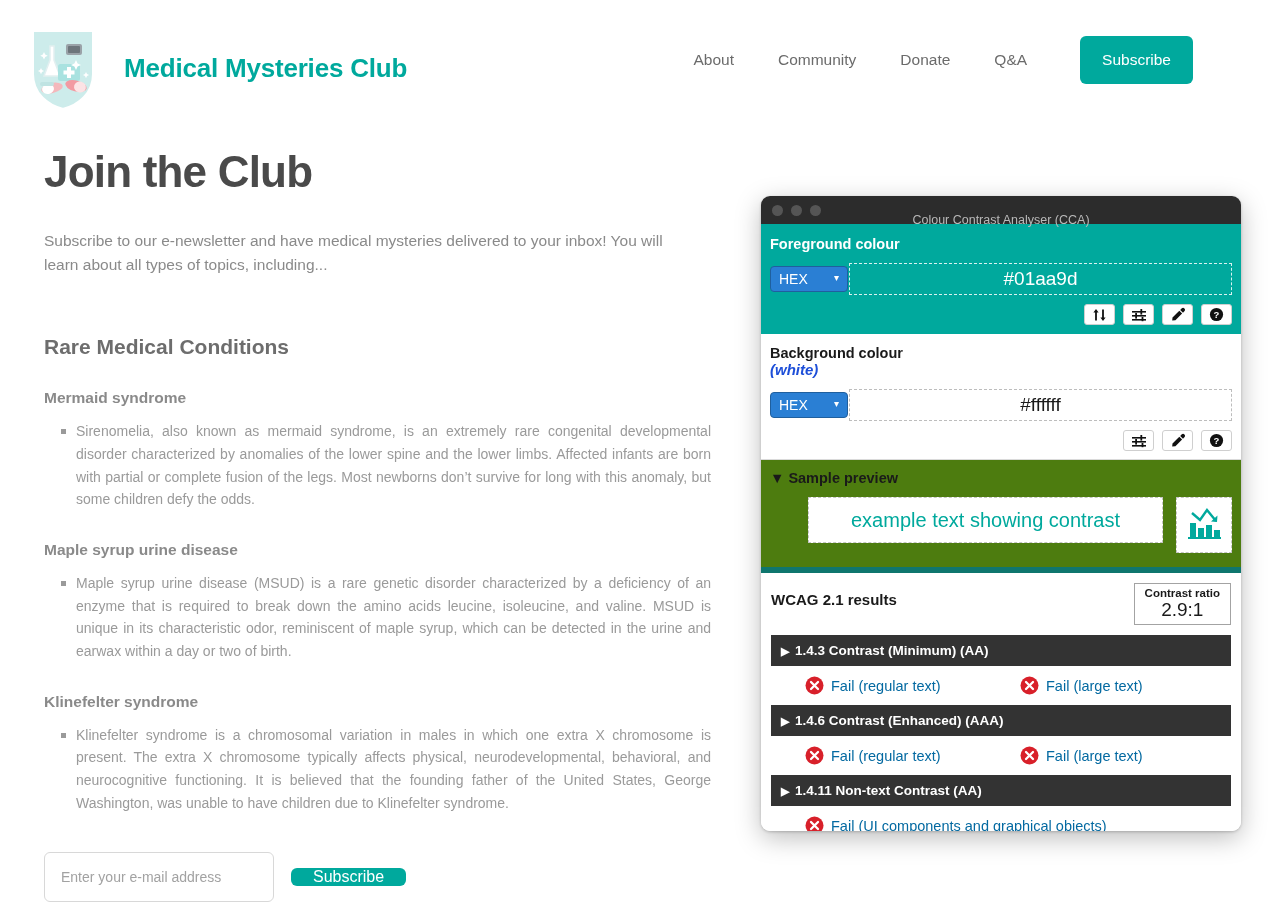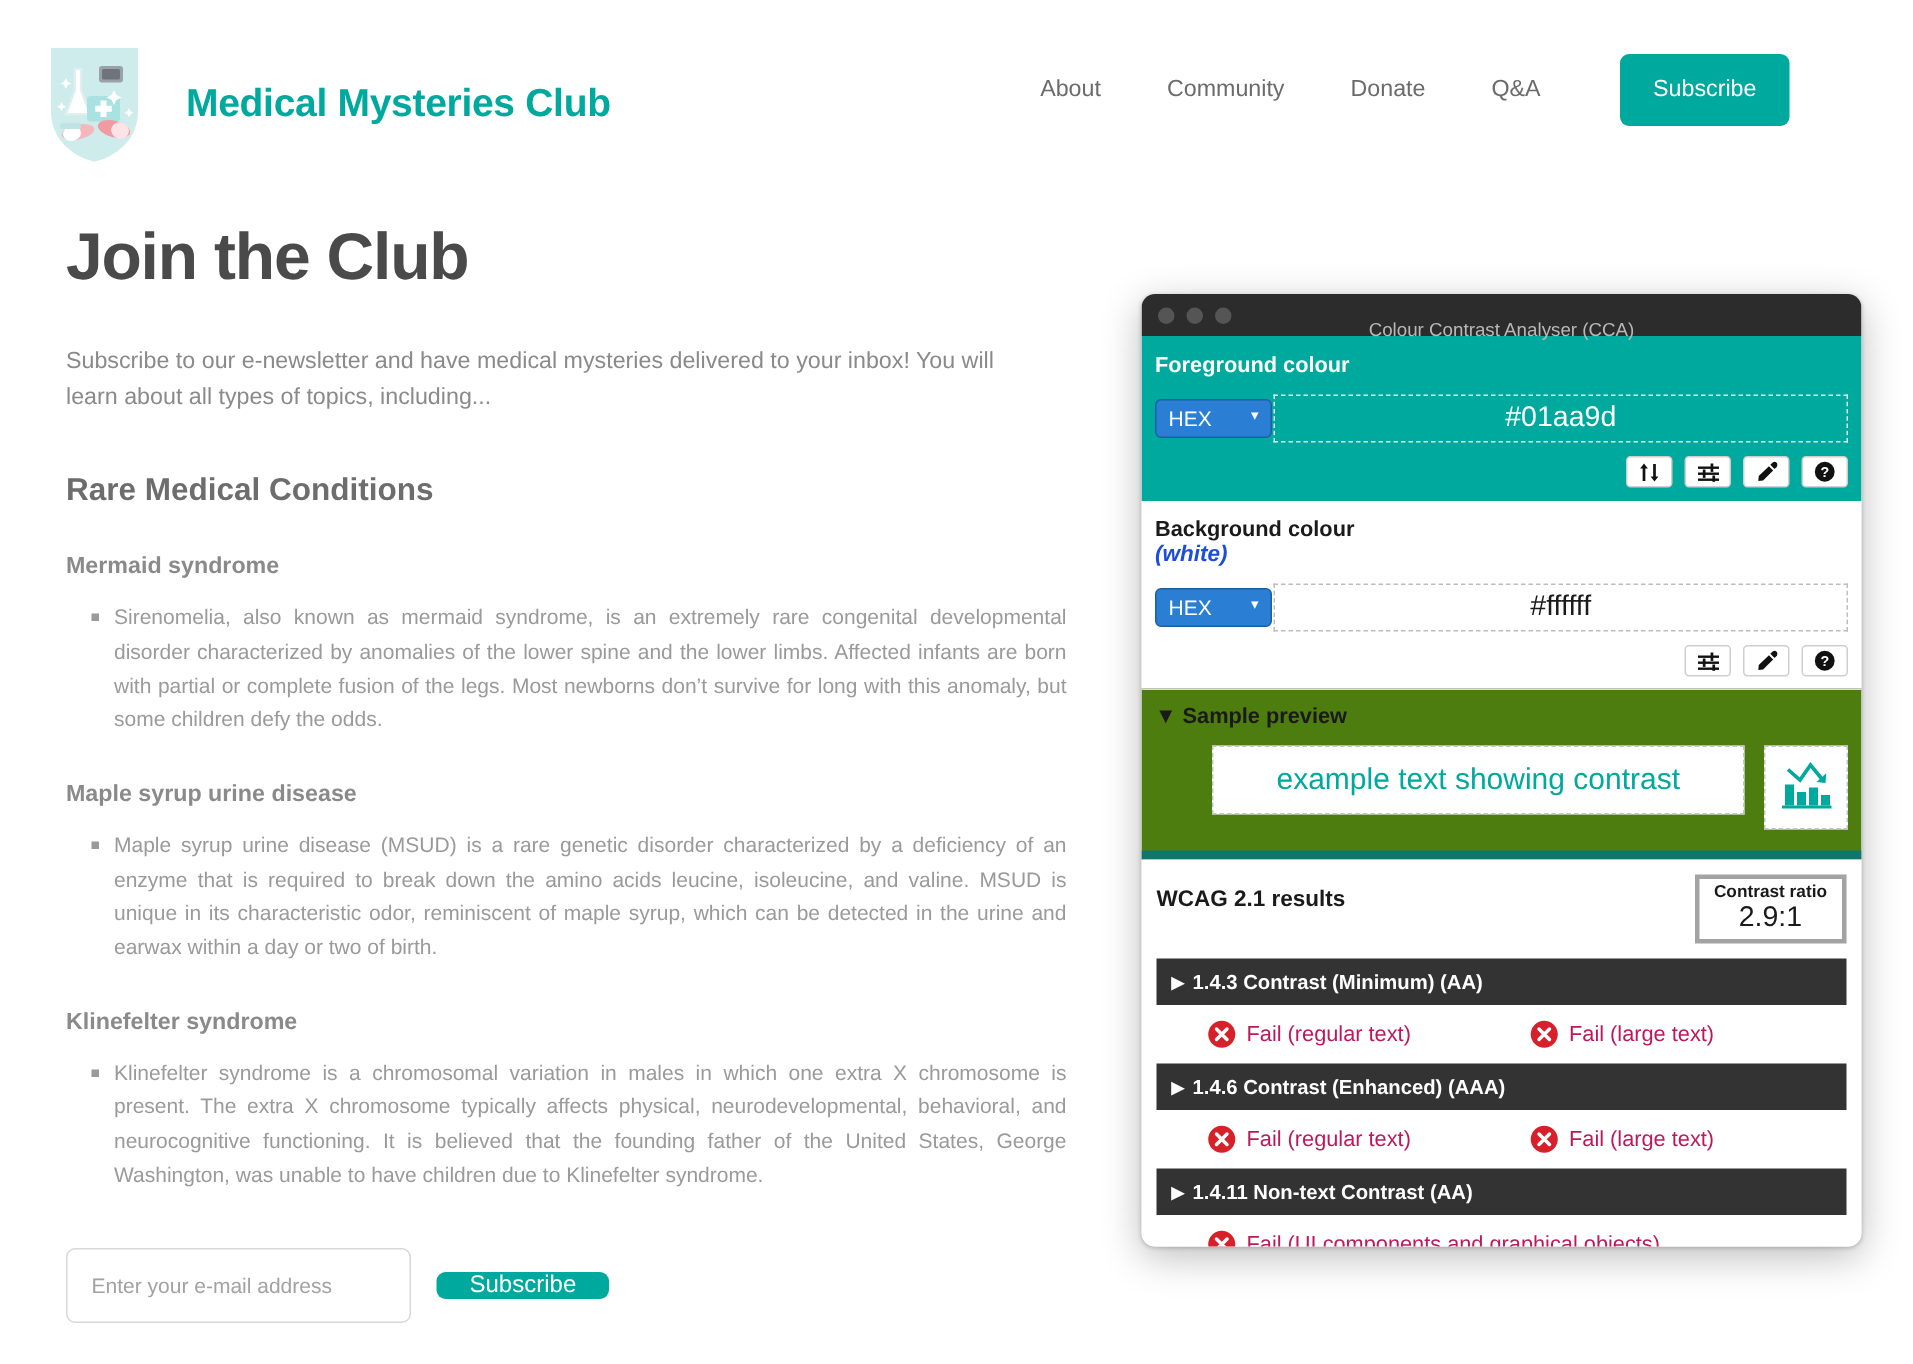--- a/index.html
+++ b/index.html
@@ -52,7 +52,7 @@
     width: 640px;
   }
   .section-title {
-    margin-top: 38px; font-size: 21px; font-weight: bold; color: #6d6d6d;
+    margin-top: 58px; font-size: 21px; font-weight: bold; color: #6d6d6d;
   }
   .cond { margin-top: 30px; }
   .cond-title { font-size: 15.5px; color: #8a8a8a; font-weight: bold; }

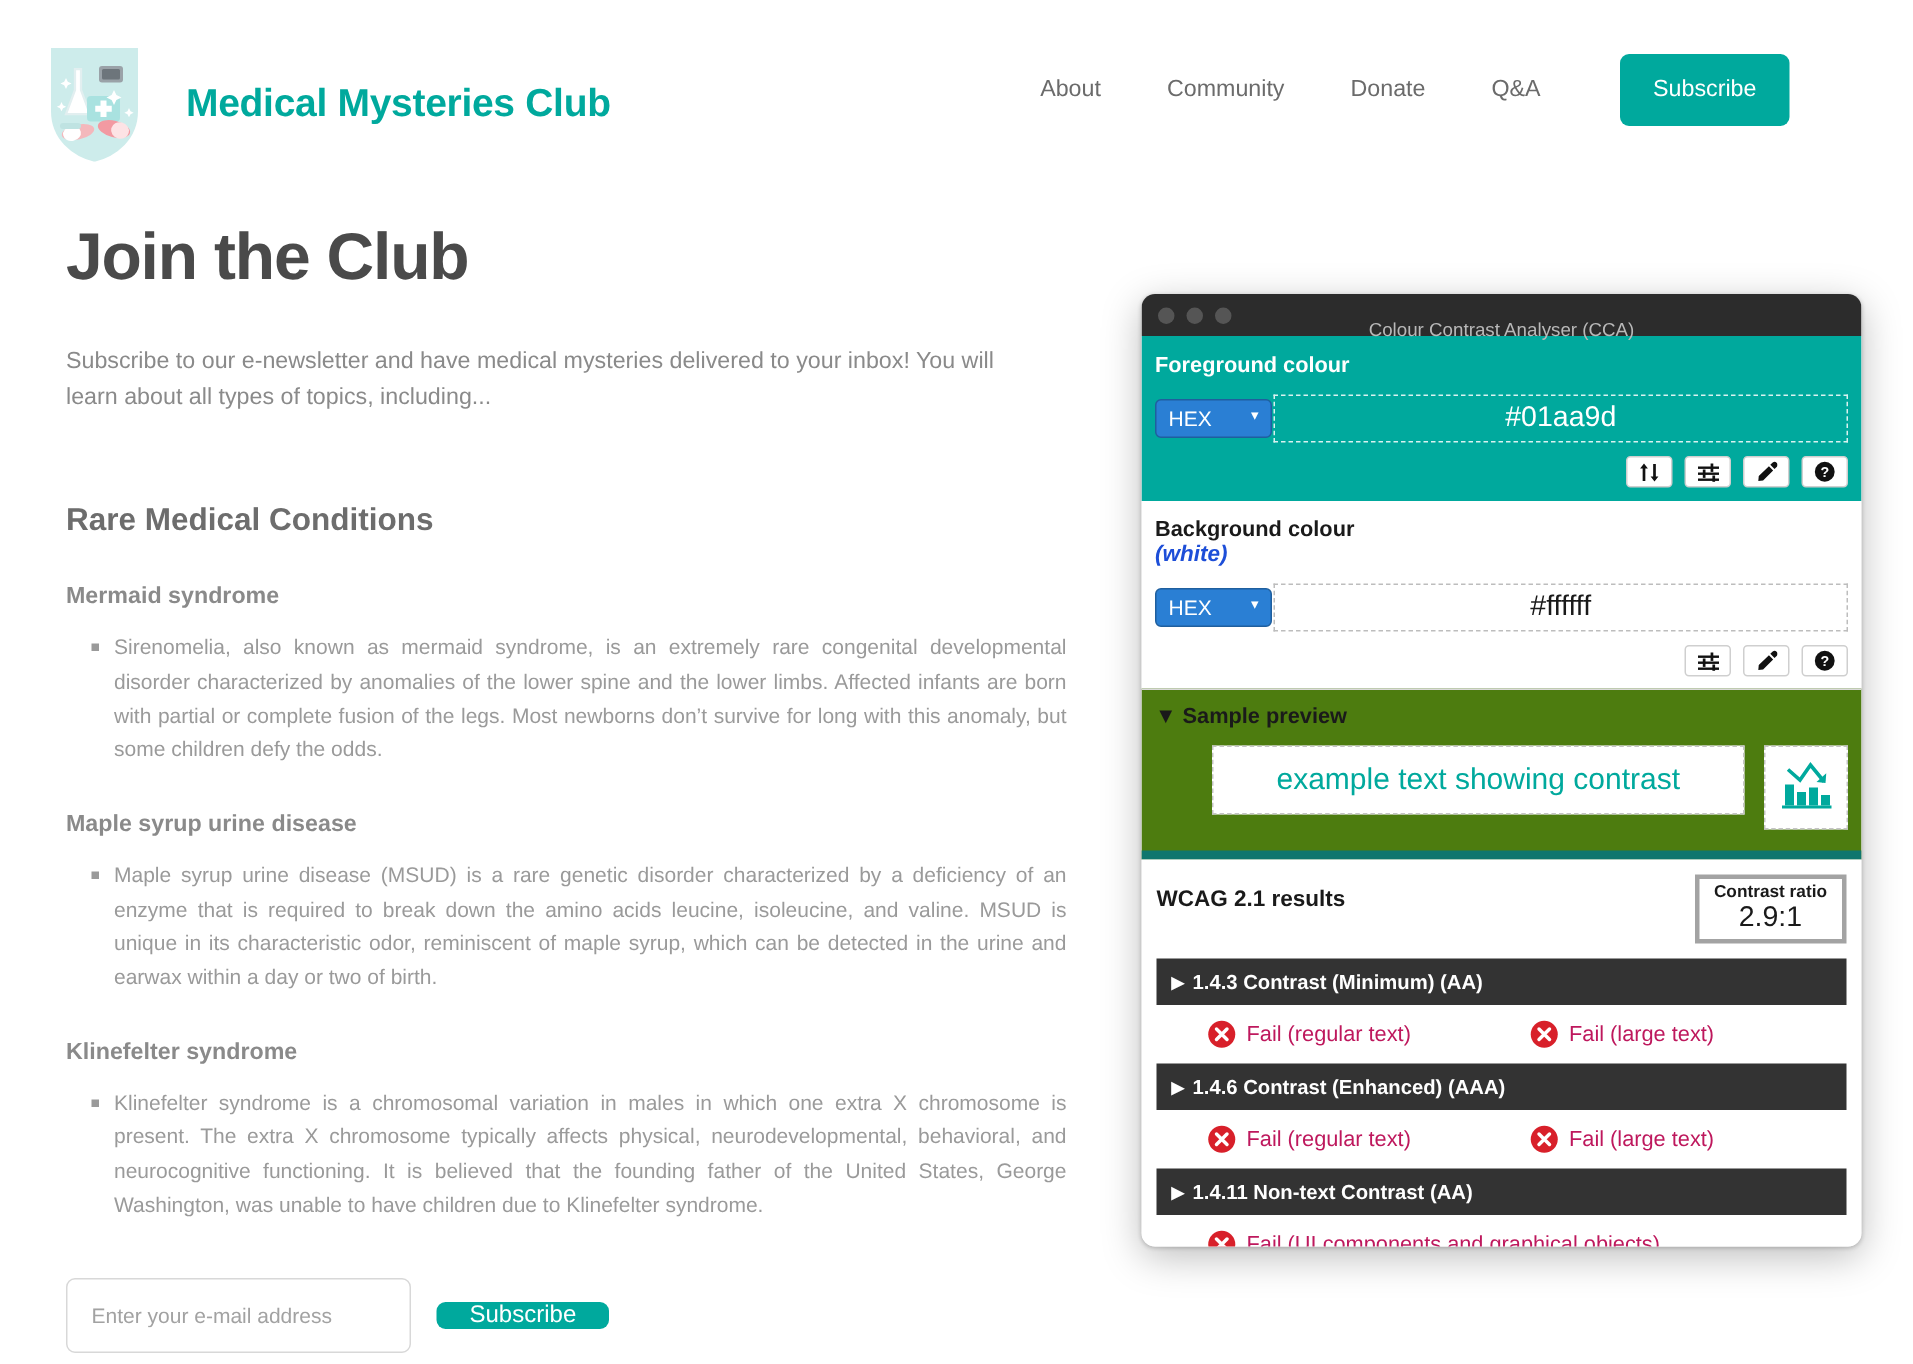--- a/index.html
+++ b/index.html
@@ -164,7 +164,7 @@
   .results-head { display: flex; align-items: flex-start; justify-content: space-between; }
   .results-title { font-size: 15px; font-weight: bold; color: #1a1a1a; padding-top: 8px; }
   .ratio-box {
-    border: 3px solid #a3a3a3; background: #fff; padding: 3px 10px 4px 10px;
+    border: 1px solid #a3a3a3; background: #fff; padding: 3px 10px 4px 10px;
     text-align: center; min-width: 92px;
   }
   .ratio-label { font-size: 11.5px; font-weight: bold; color: #1a1a1a; }

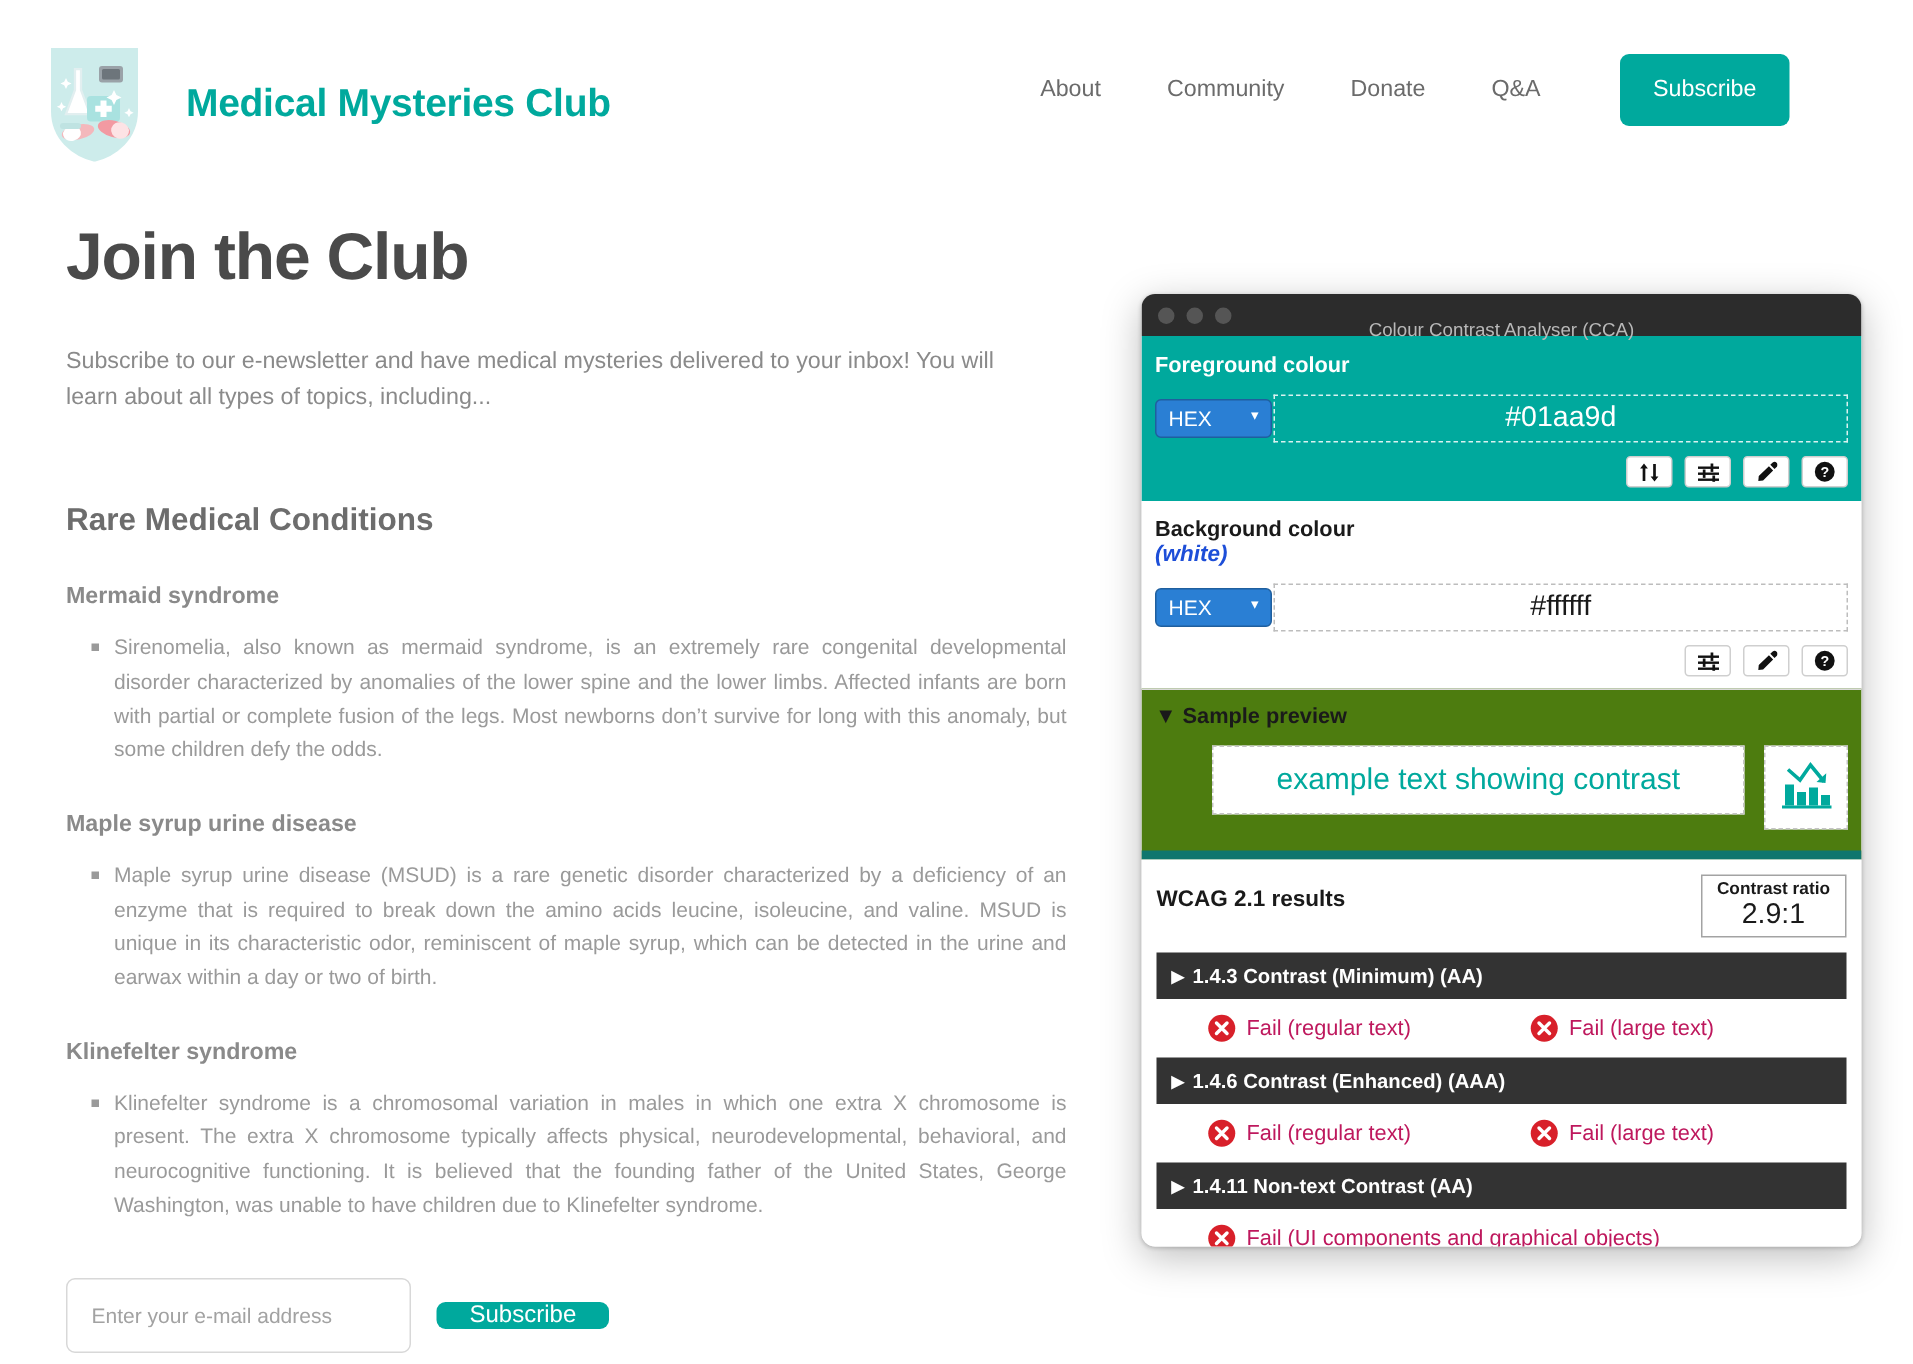--- a/index.html
+++ b/index.html
@@ -181,7 +181,7 @@
     font-size: 11px;
   }
   .verdict-row { display: flex; margin-top: 10px; margin-bottom: 8px; padding-left: 34px; }
-  .verdict { display: flex; align-items: center; gap: 7px; font-size: 14.5px; color: #be185d; }
+  .verdict { display: flex; align-items: center; gap: 7px; font-size: 14.5px; color: #0369a1; }
   .verdict.first { width: 215px; }
   .fail-icon { width: 19px; height: 19px; flex: 0 0 19px; }
 </style>

